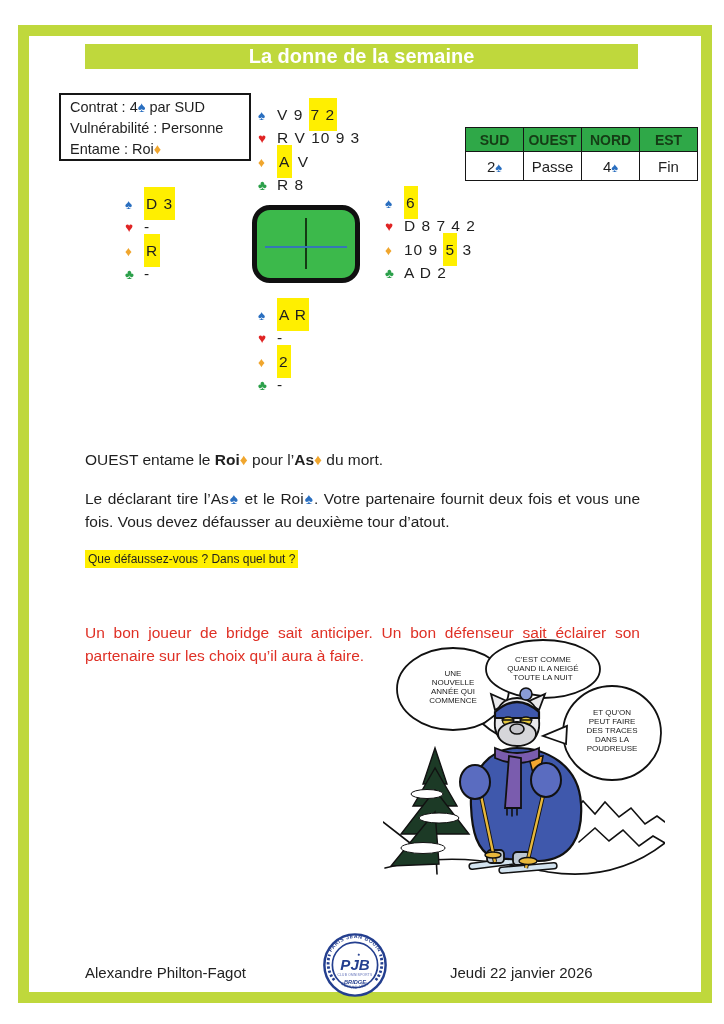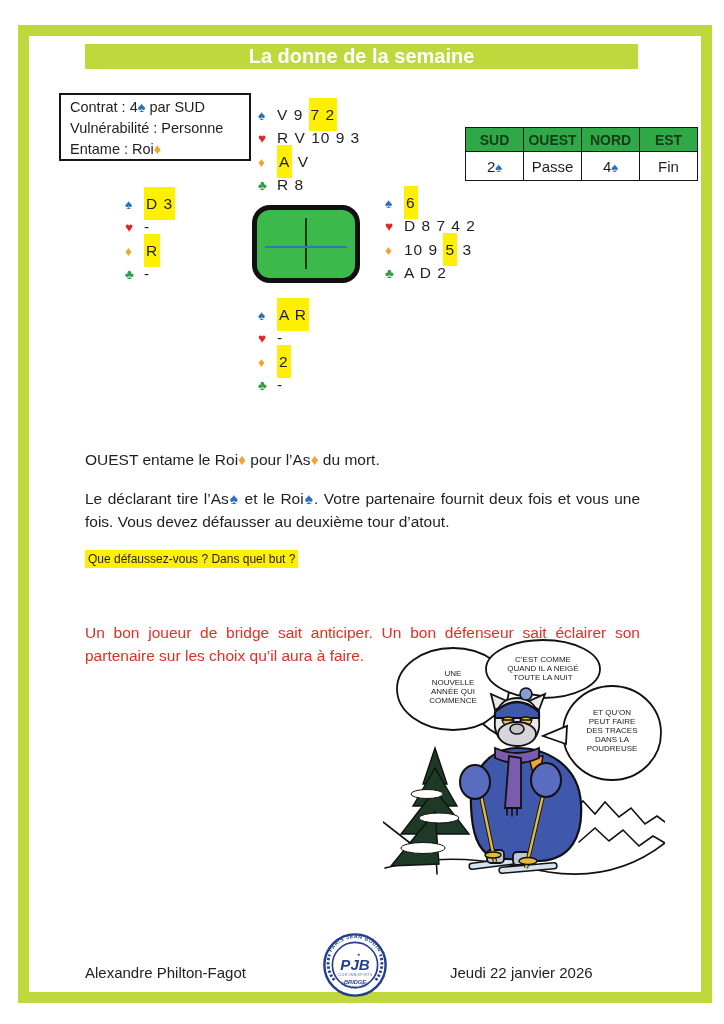--- a/index.html
+++ b/index.html
@@ -17,7 +17,7 @@
   .suit.diamond{color:#f0a62e;}
   .suit.club{color:#2ba04a;}
   .hl{background:#ffef00;padding:8px 2px;}
-  .b{font-weight:normal;}
+  .b{font-weight:bold;}
   .hand{display:flex;flex-direction:column;}
   .hrow{display:flex;align-items:baseline;line-height:22.3px;font-size:15.5px;white-space:pre;}
   .hrow .sym{width:19px;font-size:13.5px;font-weight:normal;}

